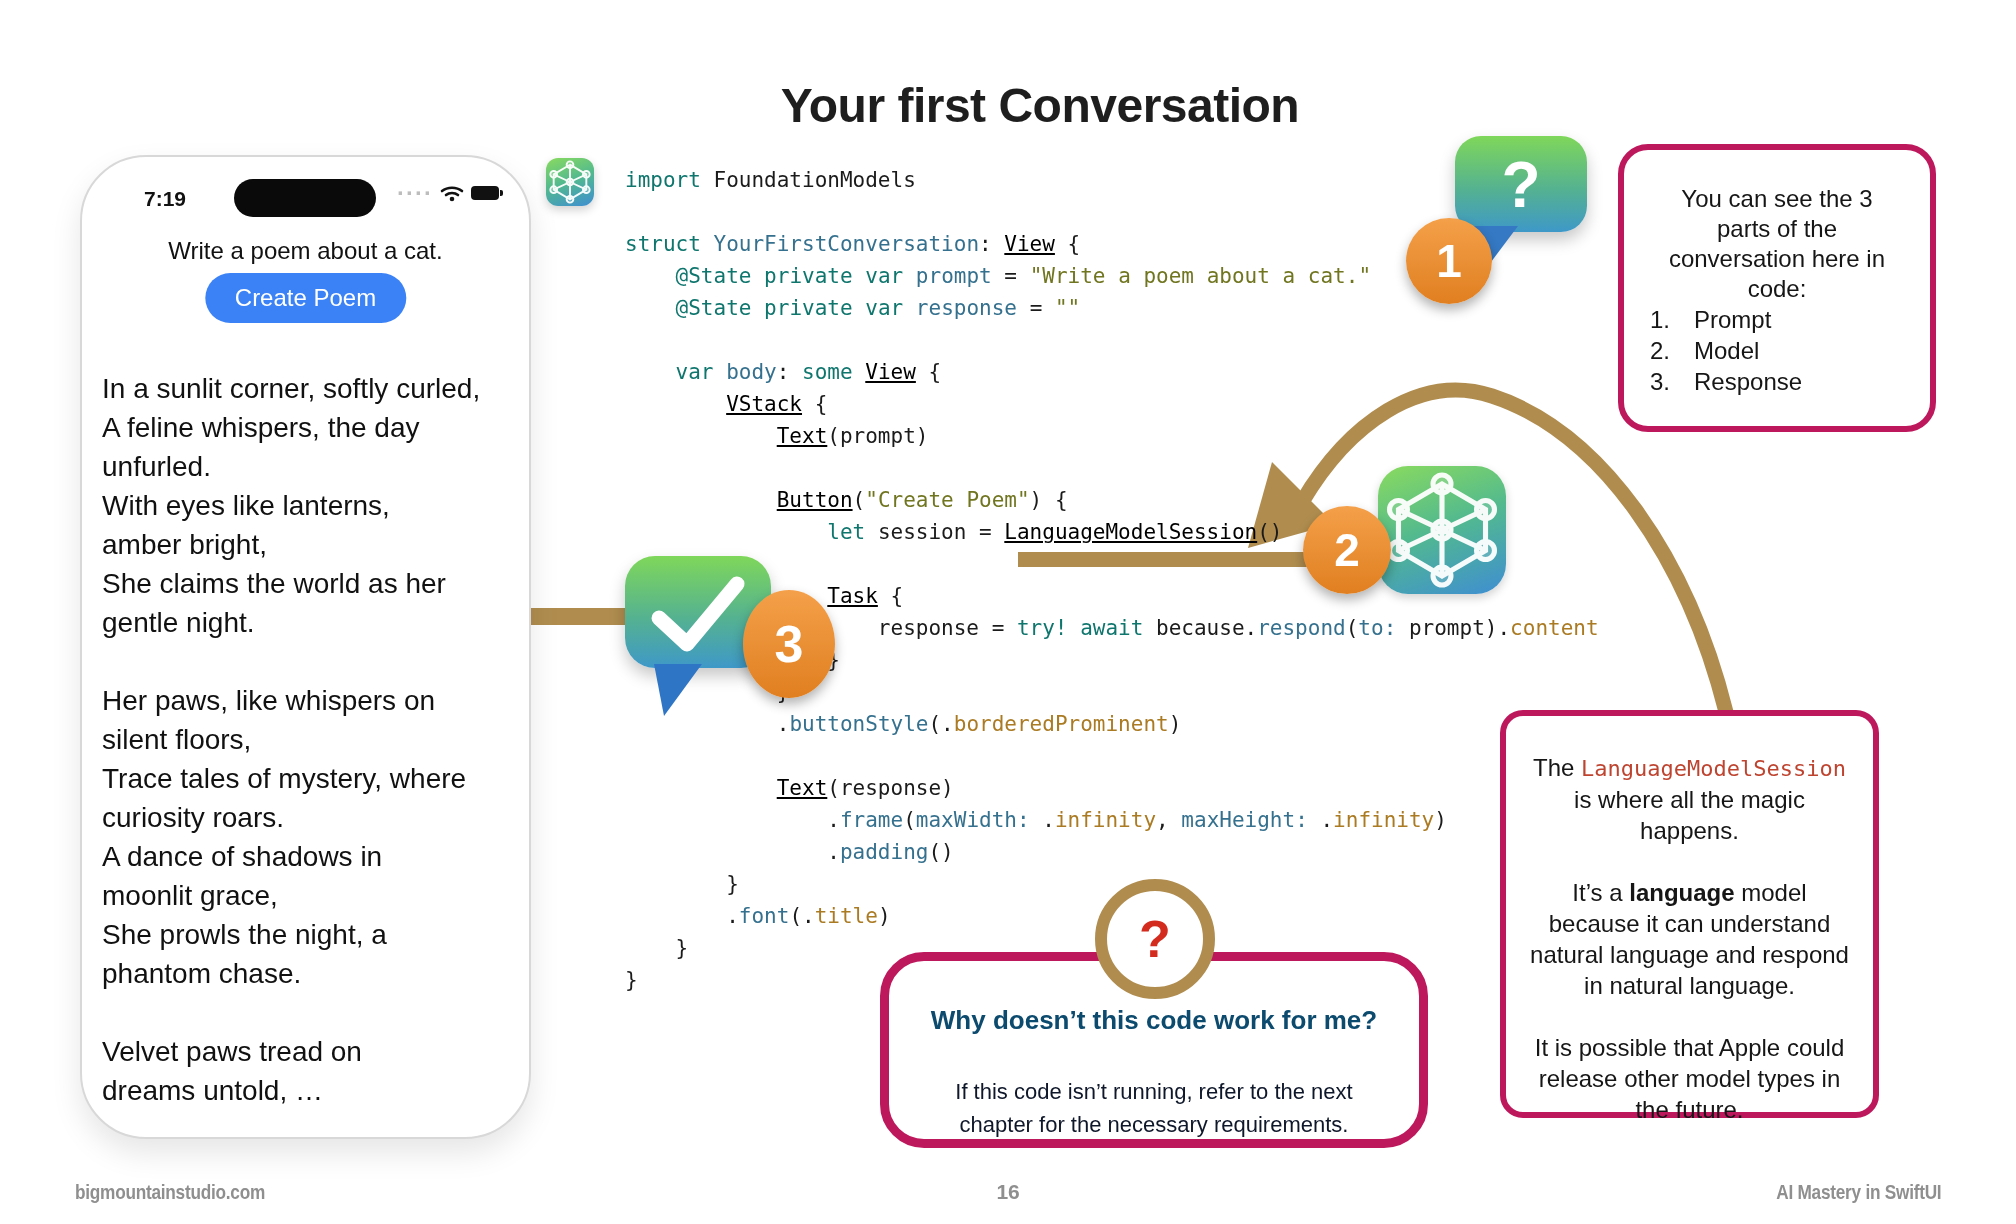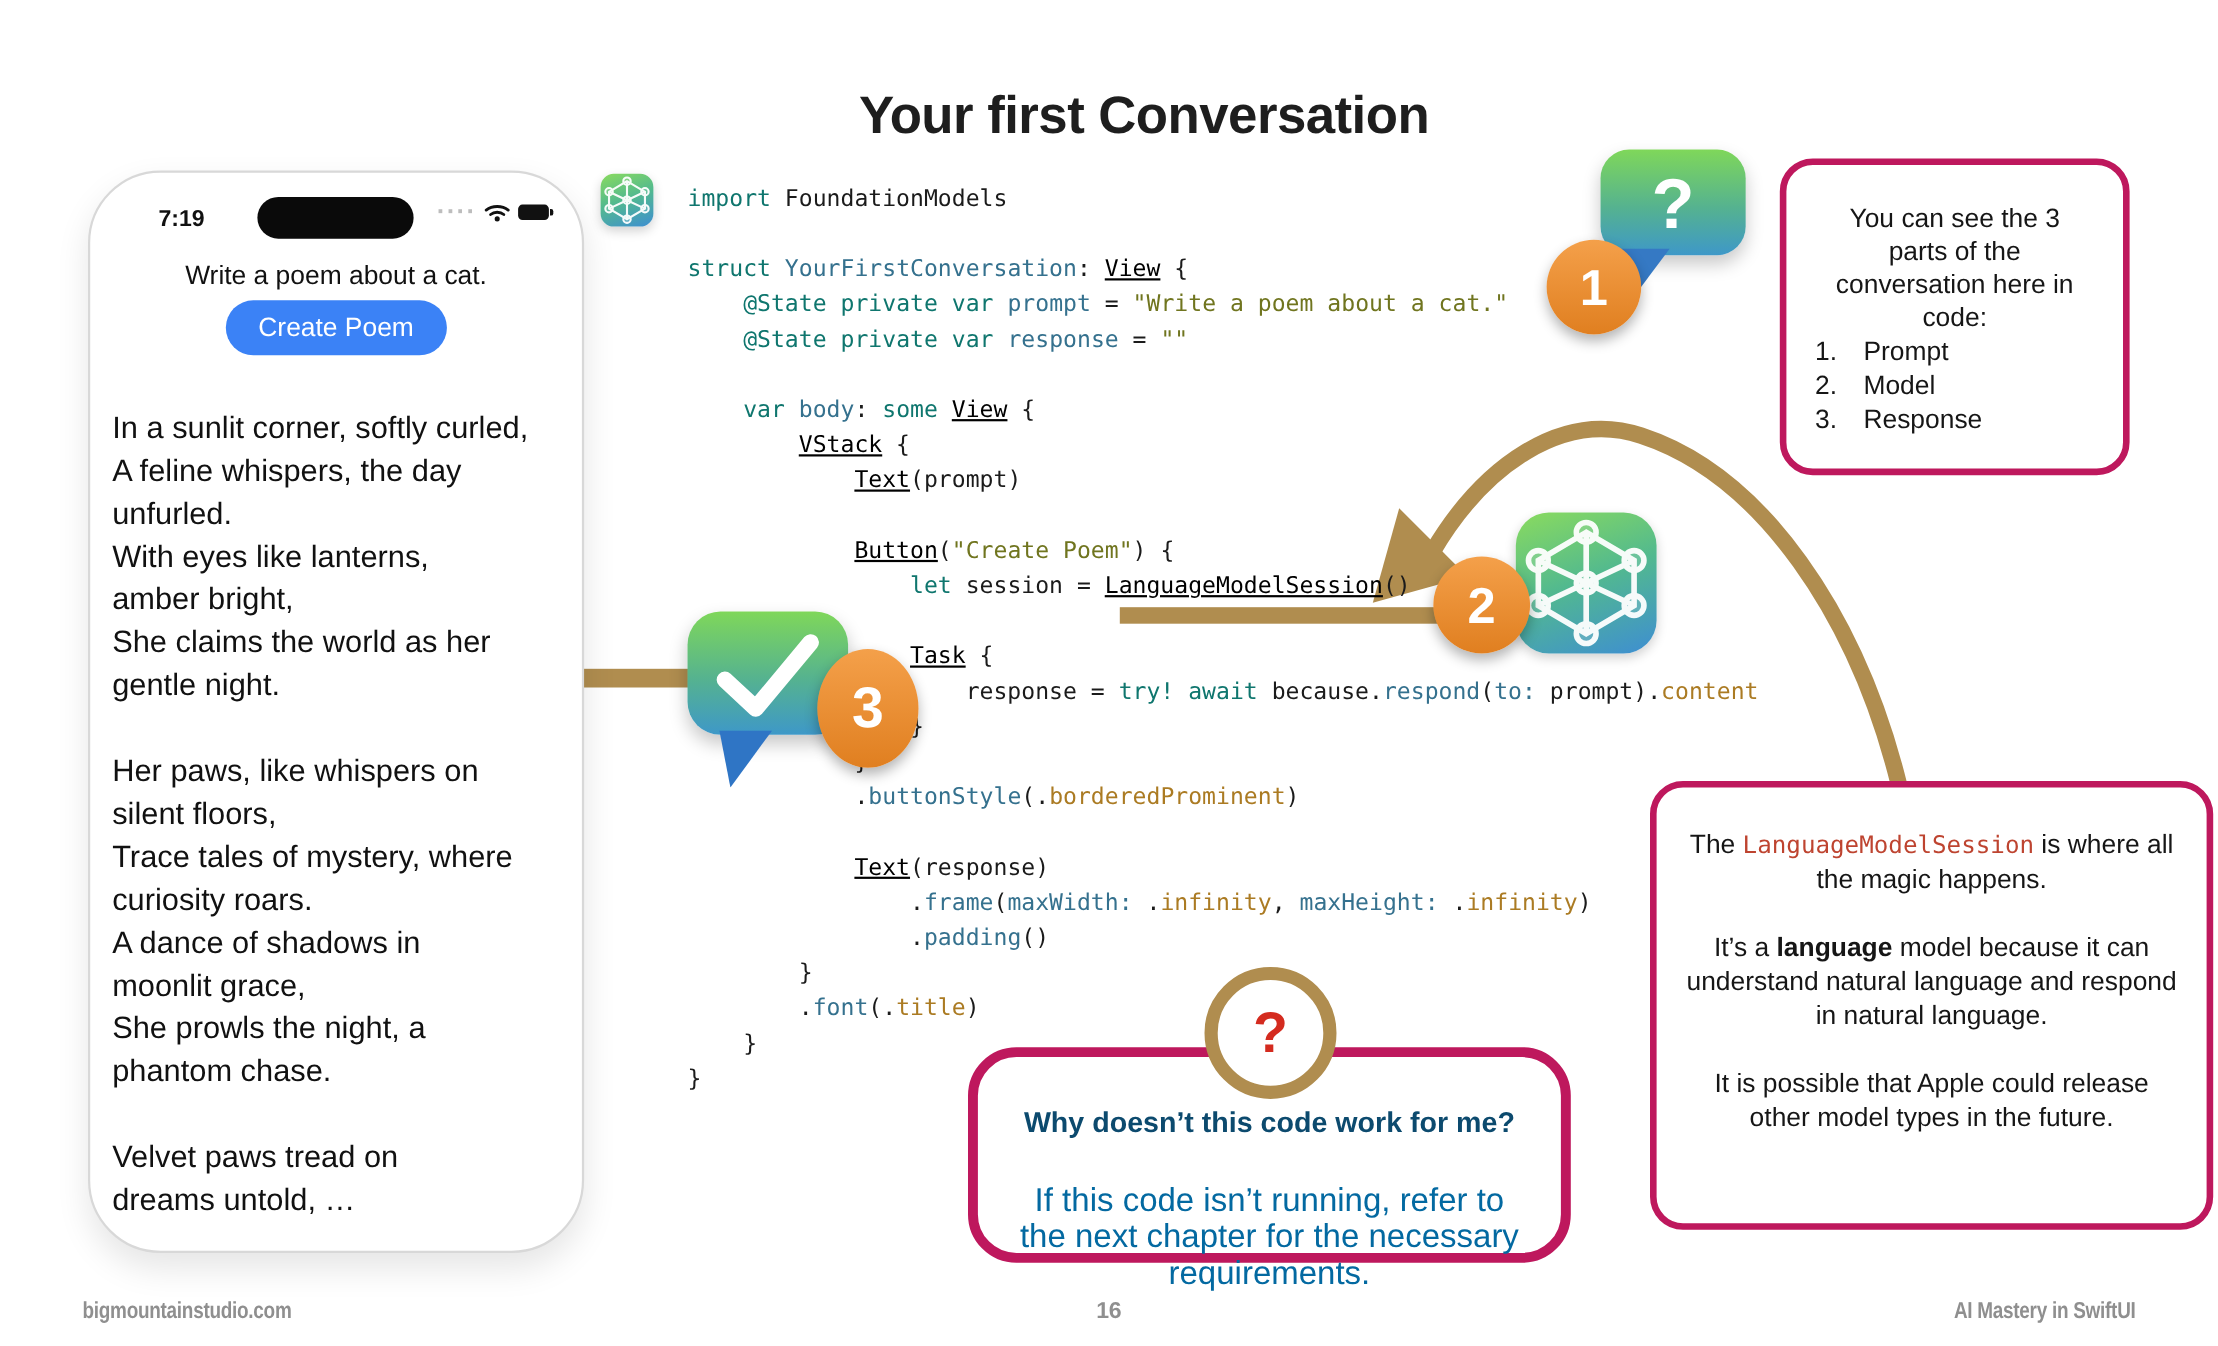--- a/index.html
+++ b/index.html
@@ -65,7 +65,7 @@
   .parts-list{margin-top:0;padding-left:14px;}
   .parts-row{display:flex;font-size:24px;line-height:31px;color:#161616;}
   .parts-num{width:44px;}
-  .callout.session{left:1500px;top:710px;width:512px;height:408px;padding:36px 22px 0 22px;text-align:center;}
+  .callout.session{left:1500px;top:710px;width:379px;height:408px;padding:36px 22px 0 22px;text-align:center;border-radius:23px;}
   .callout.session p{margin:0 0 31px 0;font-size:24px;line-height:31px;color:#161616;}
   .session-code{font-family:"DejaVu Sans Mono",monospace;font-size:22px;color:#BE4430;}
   .callout.why{left:880px;top:952px;width:548px;height:196px;border-width:9px;border-radius:44px;

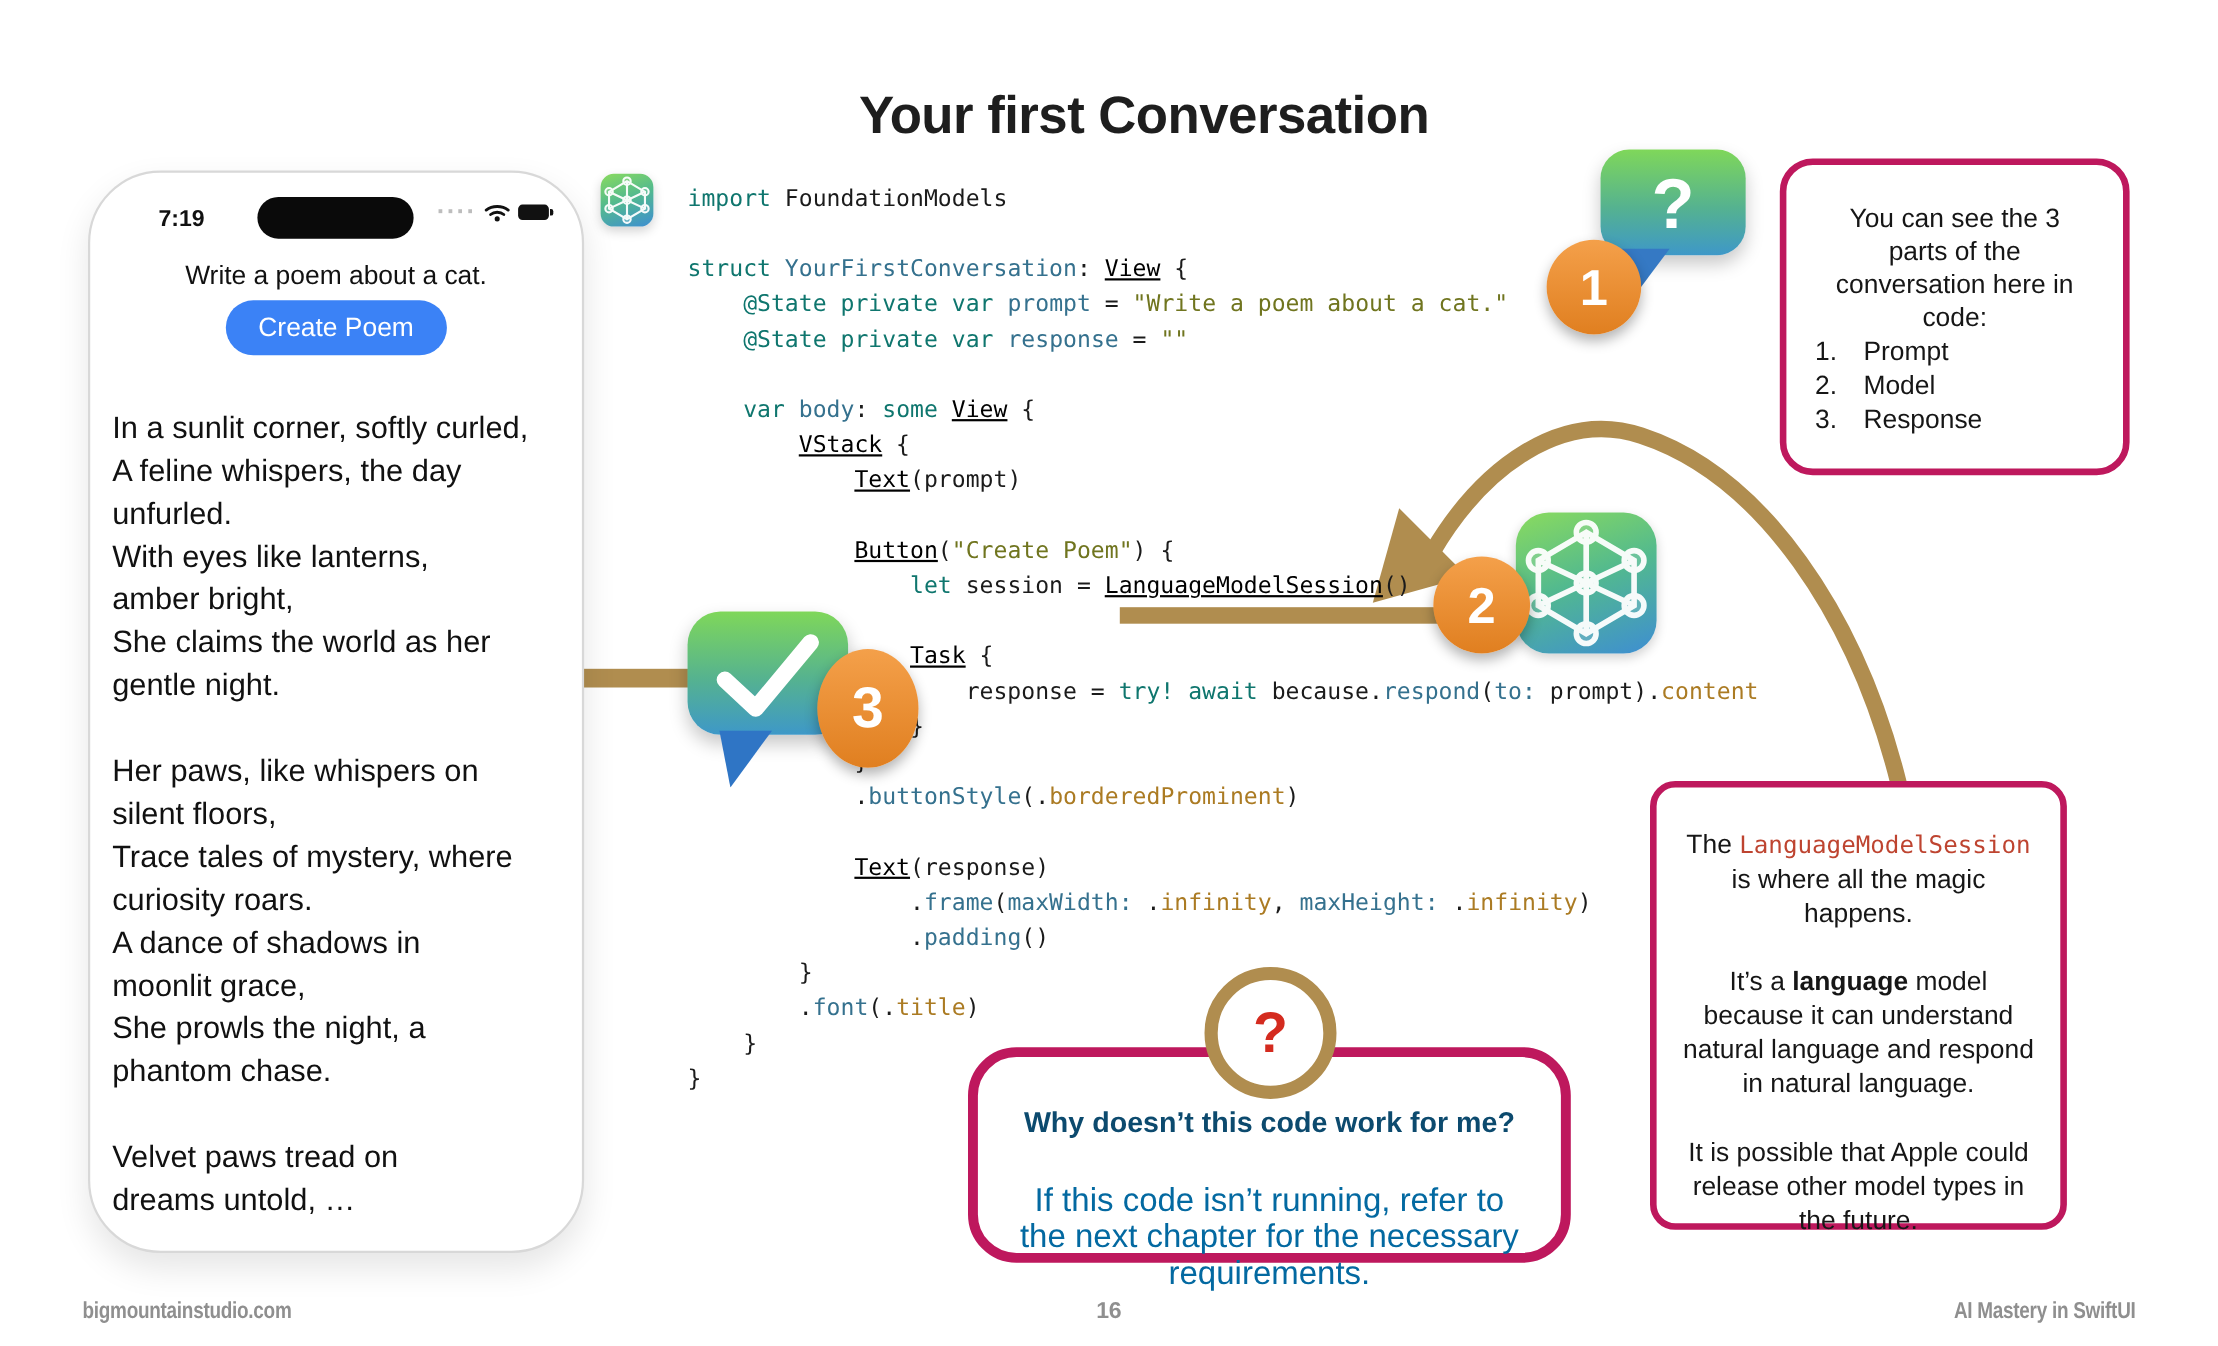--- a/index.html
+++ b/index.html
@@ -71,7 +71,7 @@
   .callout.why{left:880px;top:952px;width:548px;height:196px;border-width:9px;border-radius:44px;
                padding:44px 30px 0 30px;text-align:center;}
   .why-title{font-size:26px;font-weight:700;color:#0c4a6e;margin-bottom:4px;}
-  .why-body{font-size:30px;line-height:33px;color:#0369a1;margin-top:39px;}
+  .why-body{font-size:22px;line-height:33px;color:#0f172a;margin-top:39px;}
   .why-circle{left:1095px;top:879px;width:120px;height:120px;border-radius:50%;background:#fff;
               border:12px solid #B08D4F;box-sizing:border-box;display:flex;align-items:center;
               justify-content:center;color:#D42B1F;font-size:52px;font-weight:700;}

